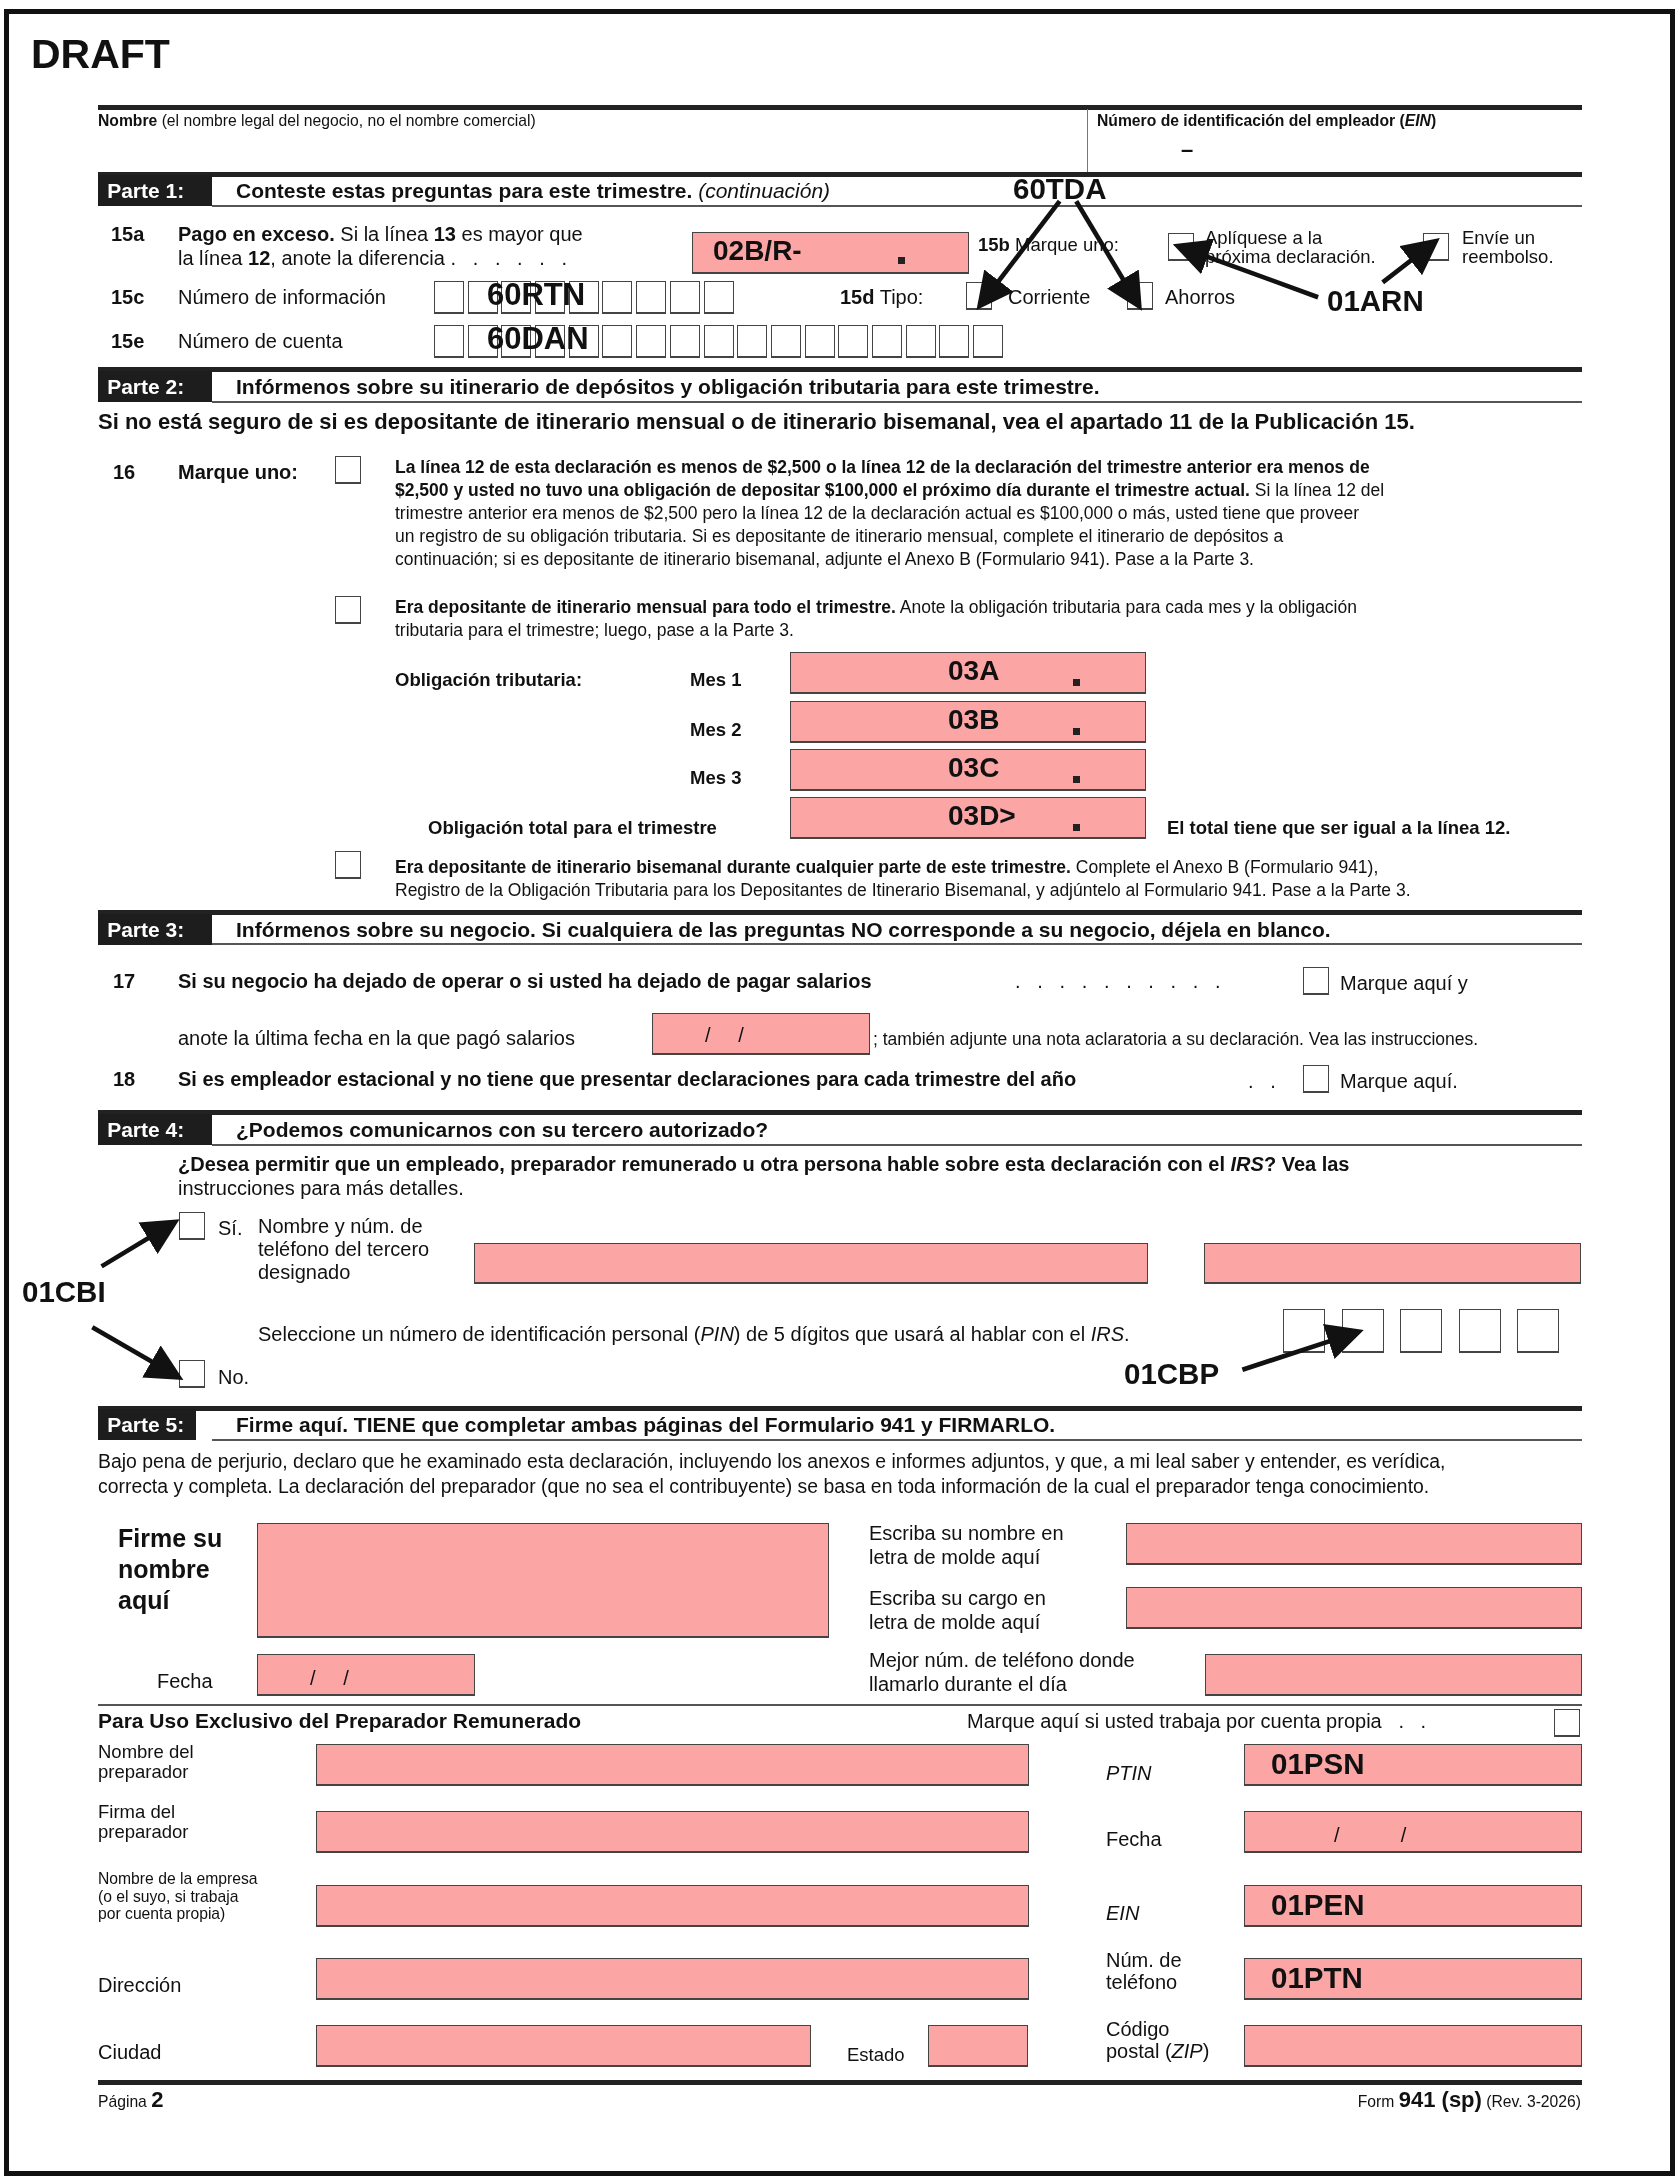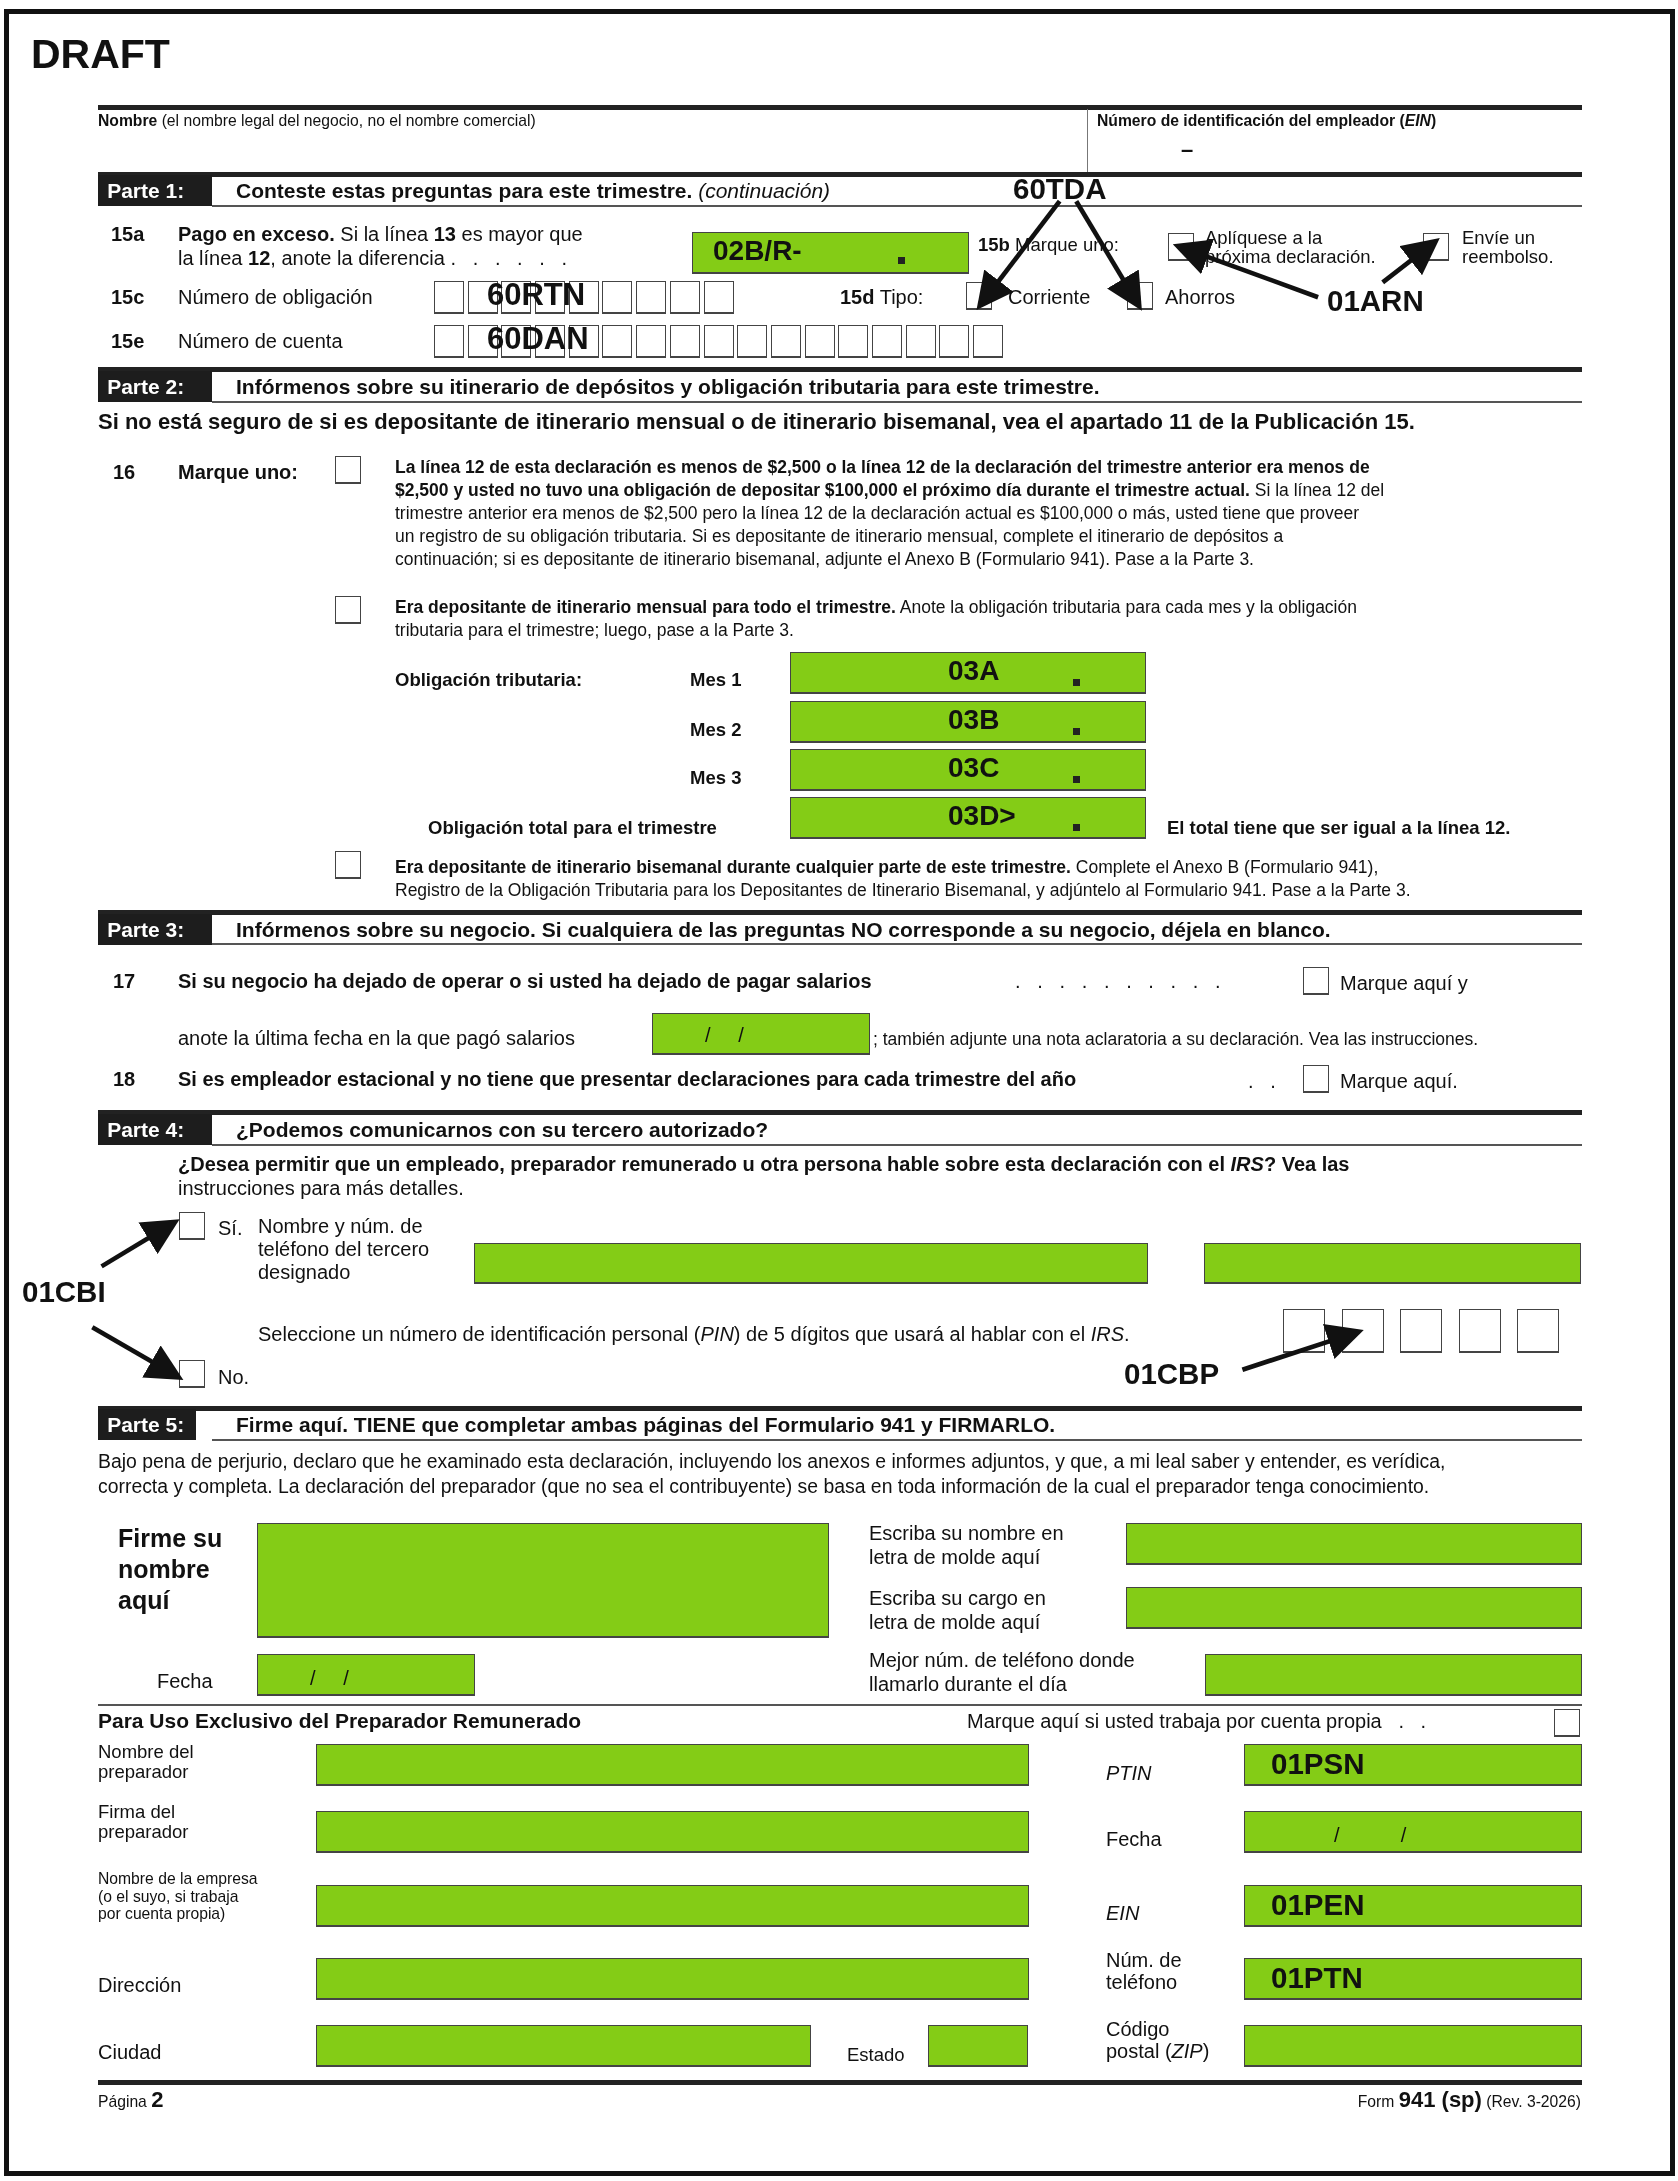--- a/index.html
+++ b/index.html
@@ -17,7 +17,7 @@
   .t17 { font-size: 15.7px; line-height: 19.4px; }
   .b { font-weight: bold; }
   .i { font-style: italic; }
-  .box { border: 1.8px solid #444; border-bottom-width: 2.8px; background: #84cc16; }
+  .box { border: 1.8px solid #444; border-bottom-width: 2.8px; background: #fca5a5; }
   .chk { width: 26px; height: 28px; border: 1.8px solid #444; border-bottom-width: 2.8px; background: #fff; }
   .digit { width: 30px; height: 33px; border: 1.8px solid #444; border-bottom-width: 2.8px; display: inline-block; margin-right: 3.7px; background: #fff; }
   .code { font-weight: bold; font-size: 31px; }

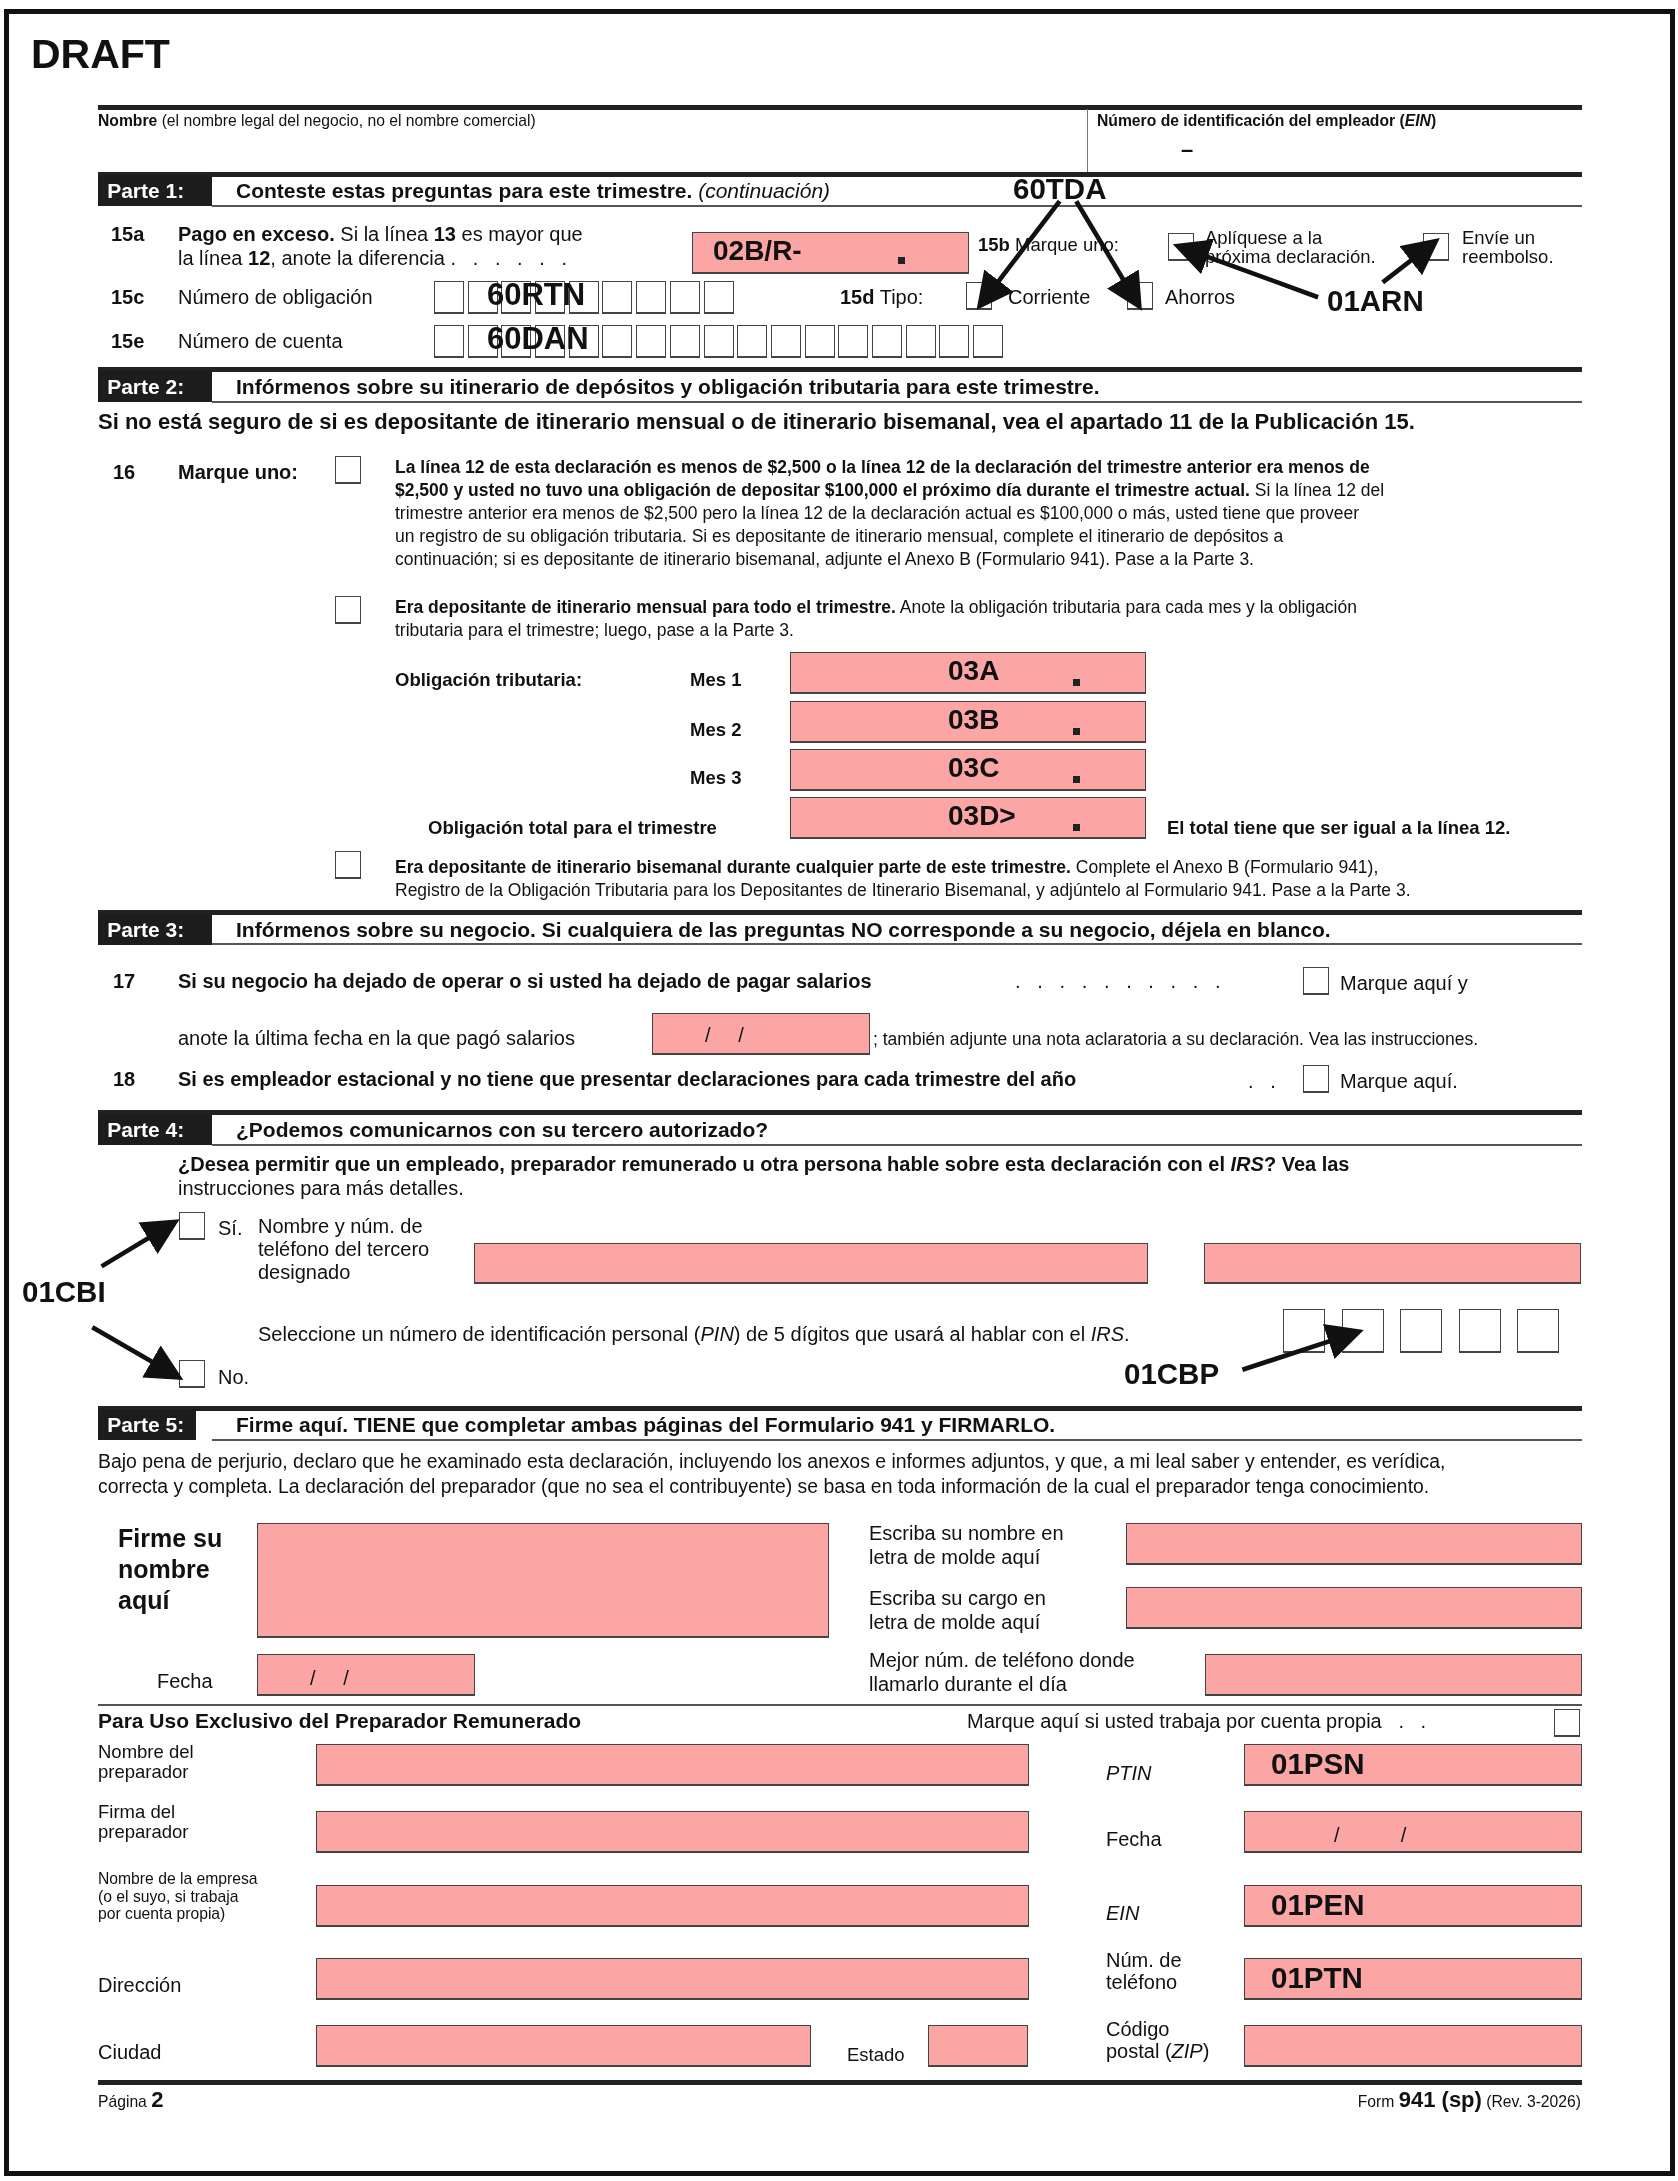--- a/index.html
+++ b/index.html
@@ -75,7 +75,7 @@
 <div class="abs code" style="left:1327px; top:284px; font-size:29.5px;">01ARN</div>
 
 <div class="abs t20 b" style="left:111px; top:285px;">15c</div>
-<div class="abs t20" style="left:178px; top:285px;">Número de obligación</div>
+<div class="abs t20" style="left:178px; top:285px;">Número de información</div>
 <div class="abs" id="routing-boxes" style="left:434px; top:281px; white-space:nowrap;"><span class="digit"></span><span class="digit"></span><span class="digit"></span><span class="digit"></span><span class="digit"></span><span class="digit"></span><span class="digit"></span><span class="digit"></span><span class="digit"></span></div>
 <div class="abs code" style="left:487px; top:277px; font-size:31px;">60RTN</div>
 

